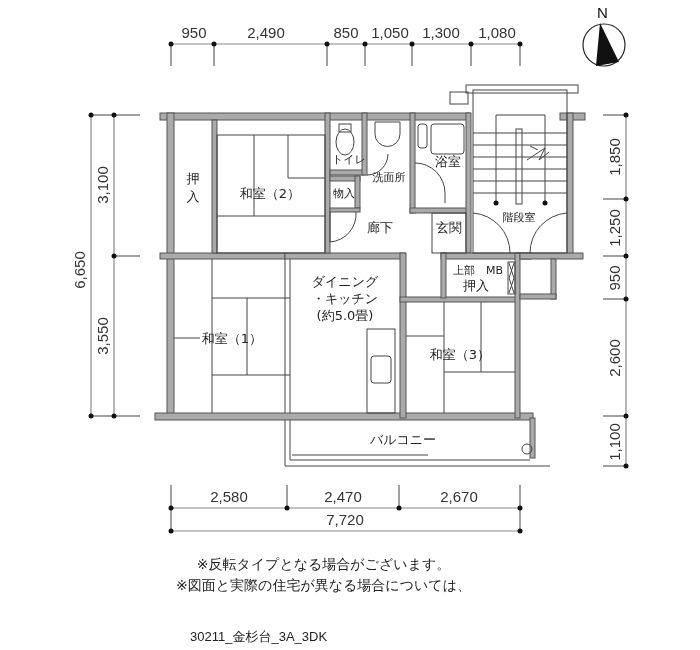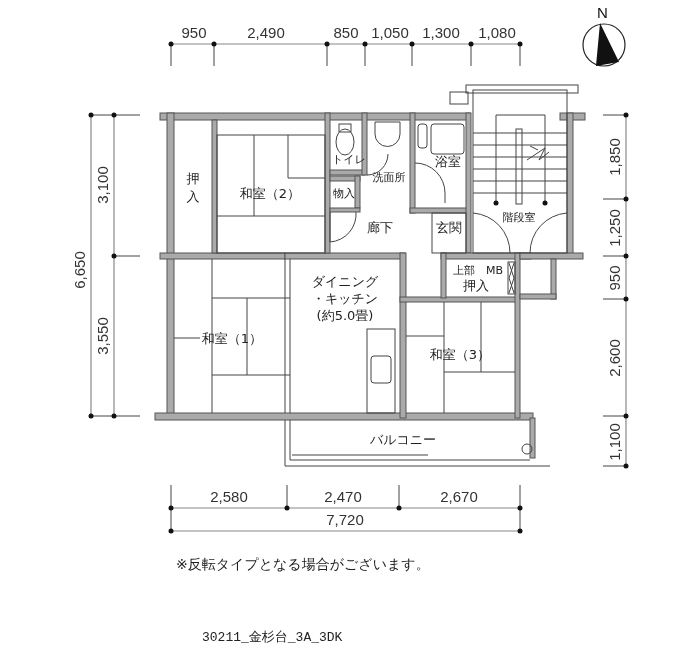--- a/index.html
+++ b/index.html
@@ -244,6 +244,7 @@
 
 <div class="notes">
   <div>※反転タイプとなる場合がございます。</div>
+  <div>※図面と実際の住宅が異なる場合については、</div>
 </div>
 <div class="code">30211_金杉台_3A_3DK</div>
 

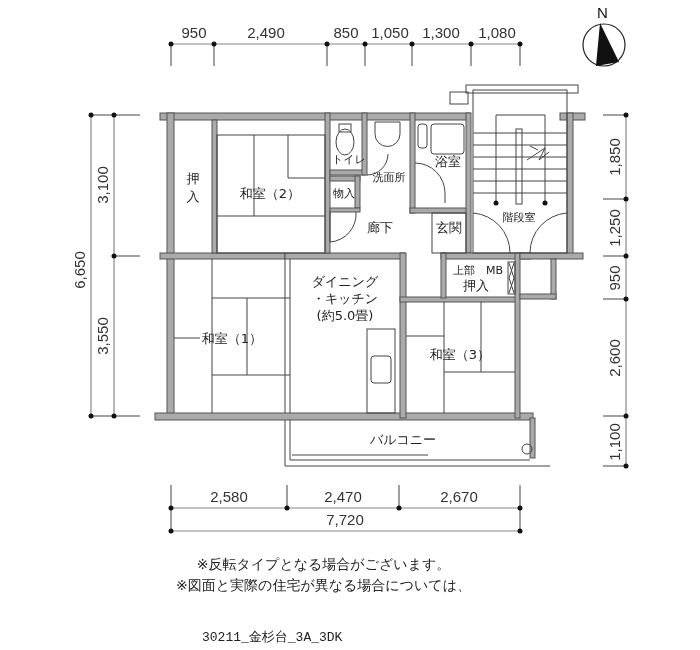--- a/index.html
+++ b/index.html
@@ -14,7 +14,7 @@
   .dot{fill:#111;}
   .notes{position:absolute;left:176px;top:554px;font-size:14px;line-height:21px;color:#222;font-family:"DejaVu Sans",sans-serif;}
   .notes div{white-space:nowrap;text-align:center;}
-  .code{position:absolute;left:202px;top:628px;font-size:13px;color:#222;font-family:Liberation Mono, monospace;}
+  .code{position:absolute;left:190px;top:628px;font-size:13px;color:#222;font-family:Liberation Sans, sans-serif;}
 </style>
 </head>
 <body>

